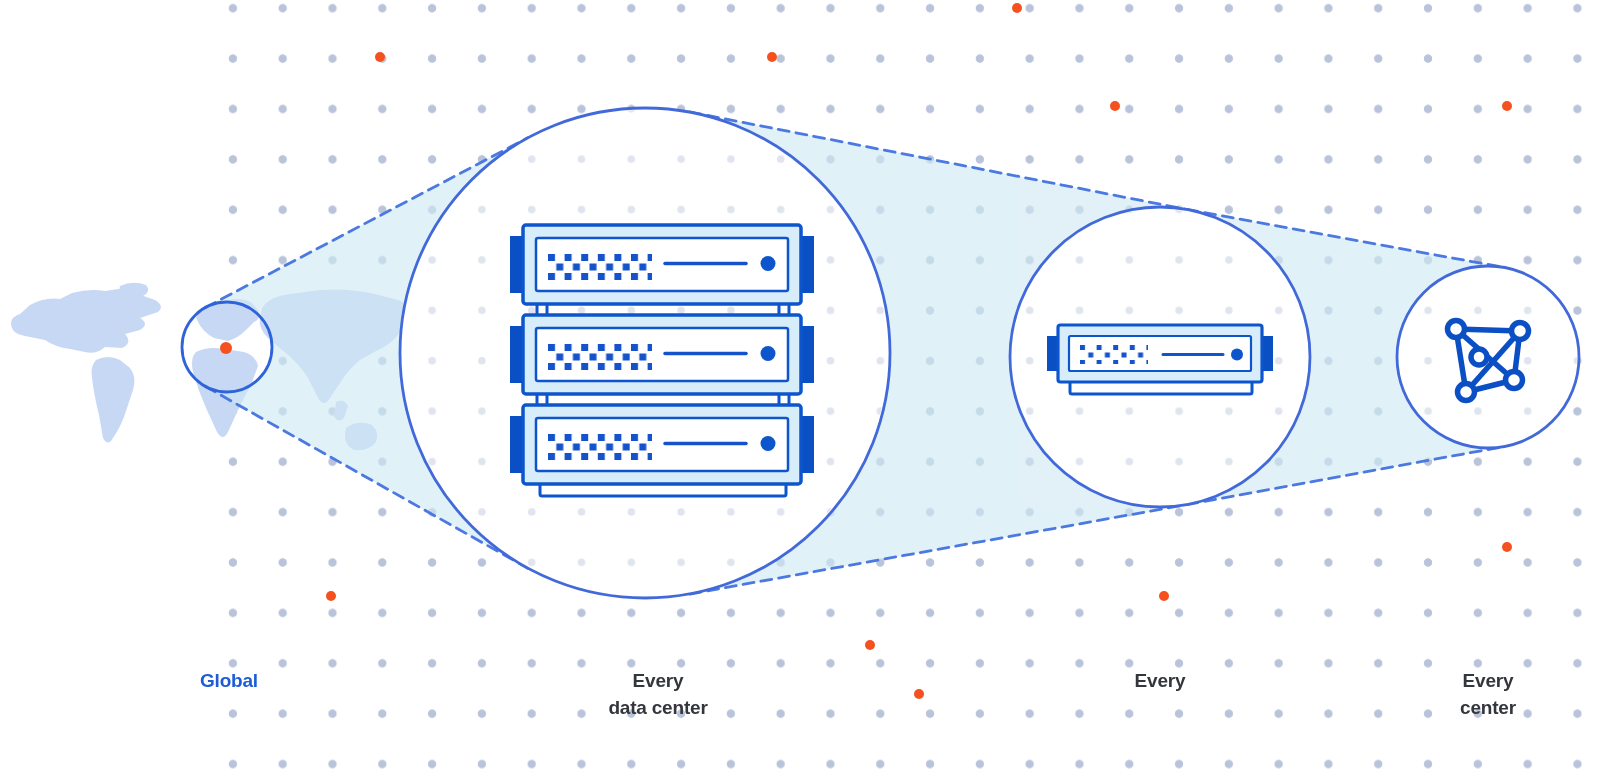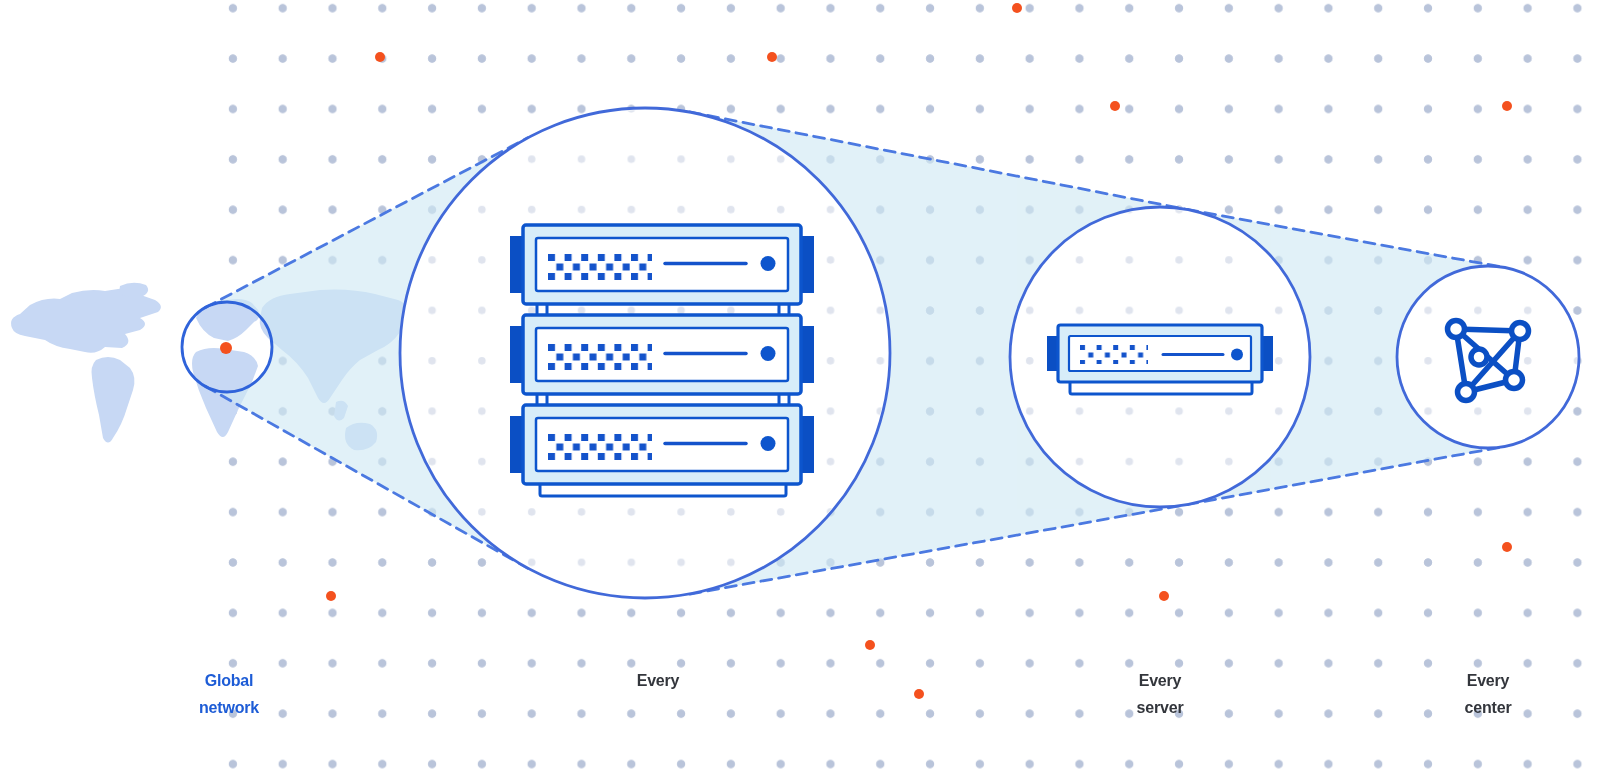--- a/index.html
+++ b/index.html
@@ -20,7 +20,7 @@
   .svg-layer{position:absolute;left:0;top:0;}
   .caption{
     position:absolute;top:668px;width:220px;margin-left:-110px;
-    text-align:center;font-weight:bold;font-size:16px;line-height:26.5px;
+    text-align:center;font-weight:bold;font-size:19px;line-height:26.5px;
     letter-spacing:-0.2px;color:#33363c;
   }
   .caption span{display:block;}

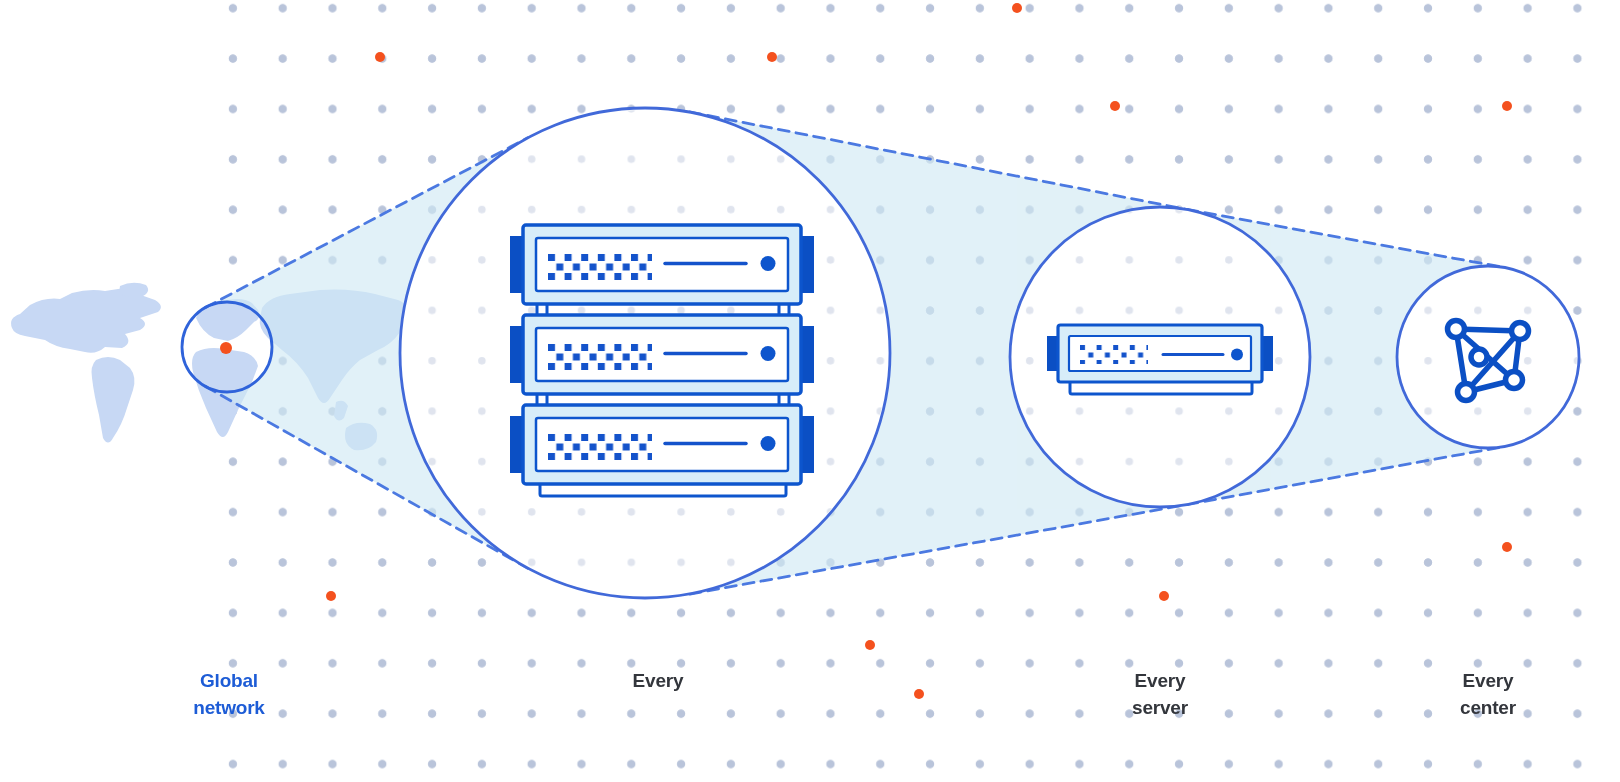--- a/index.html
+++ b/index.html
@@ -184,7 +184,6 @@
 
   <div class="caption blue" style="left:229px;">
     <span>Global</span>
-    <span>network</span>
   </div>
   <div class="caption" style="left:658px;">
     <span>Every</span>

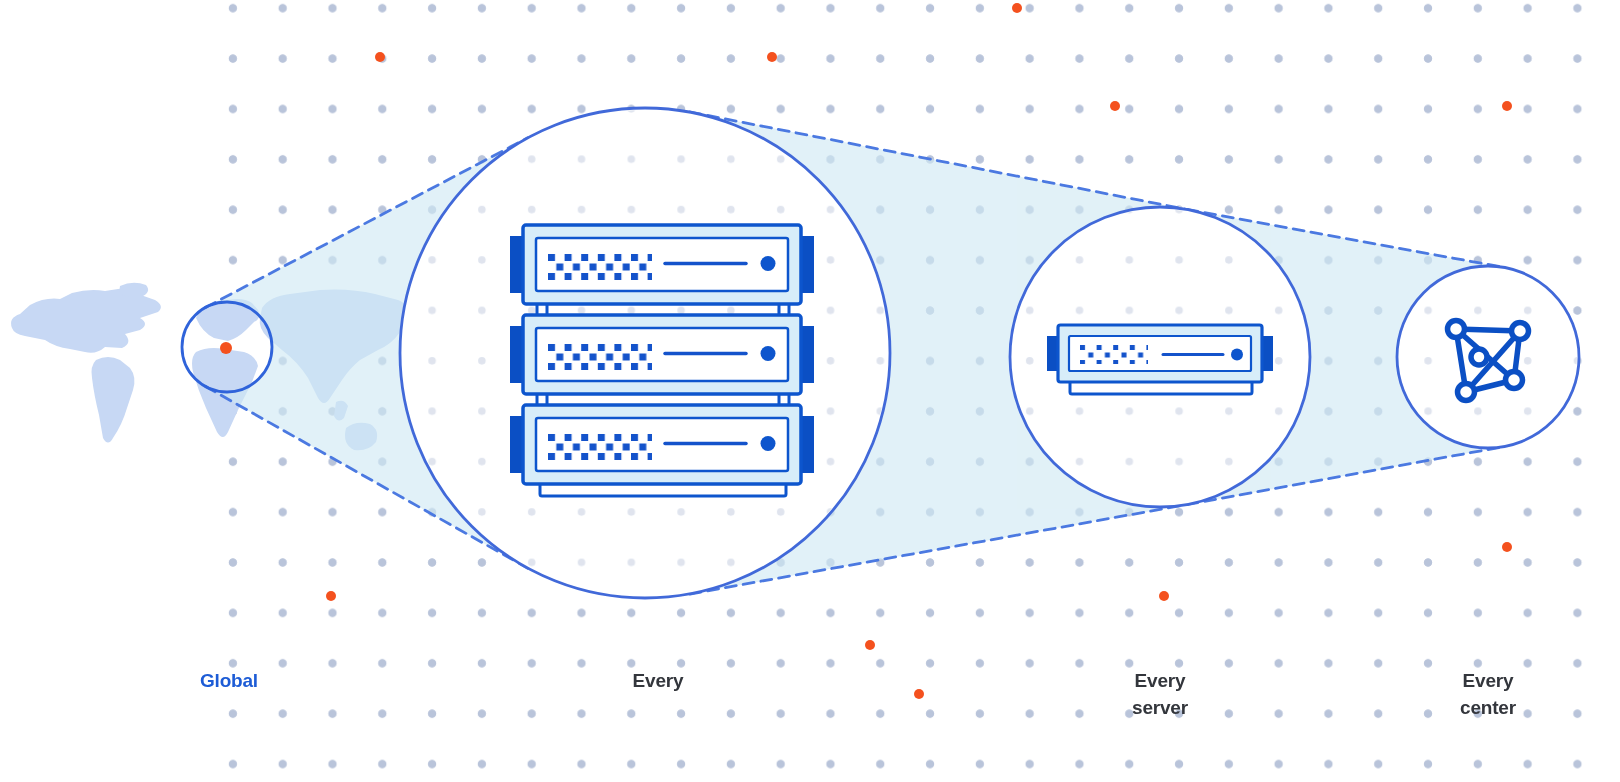--- a/index.html
+++ b/index.html
@@ -187,6 +187,7 @@
   </div>
   <div class="caption" style="left:658px;">
     <span>Every</span>
+    <span>data center</span>
   </div>
   <div class="caption" style="left:1160px;">
     <span>Every</span>

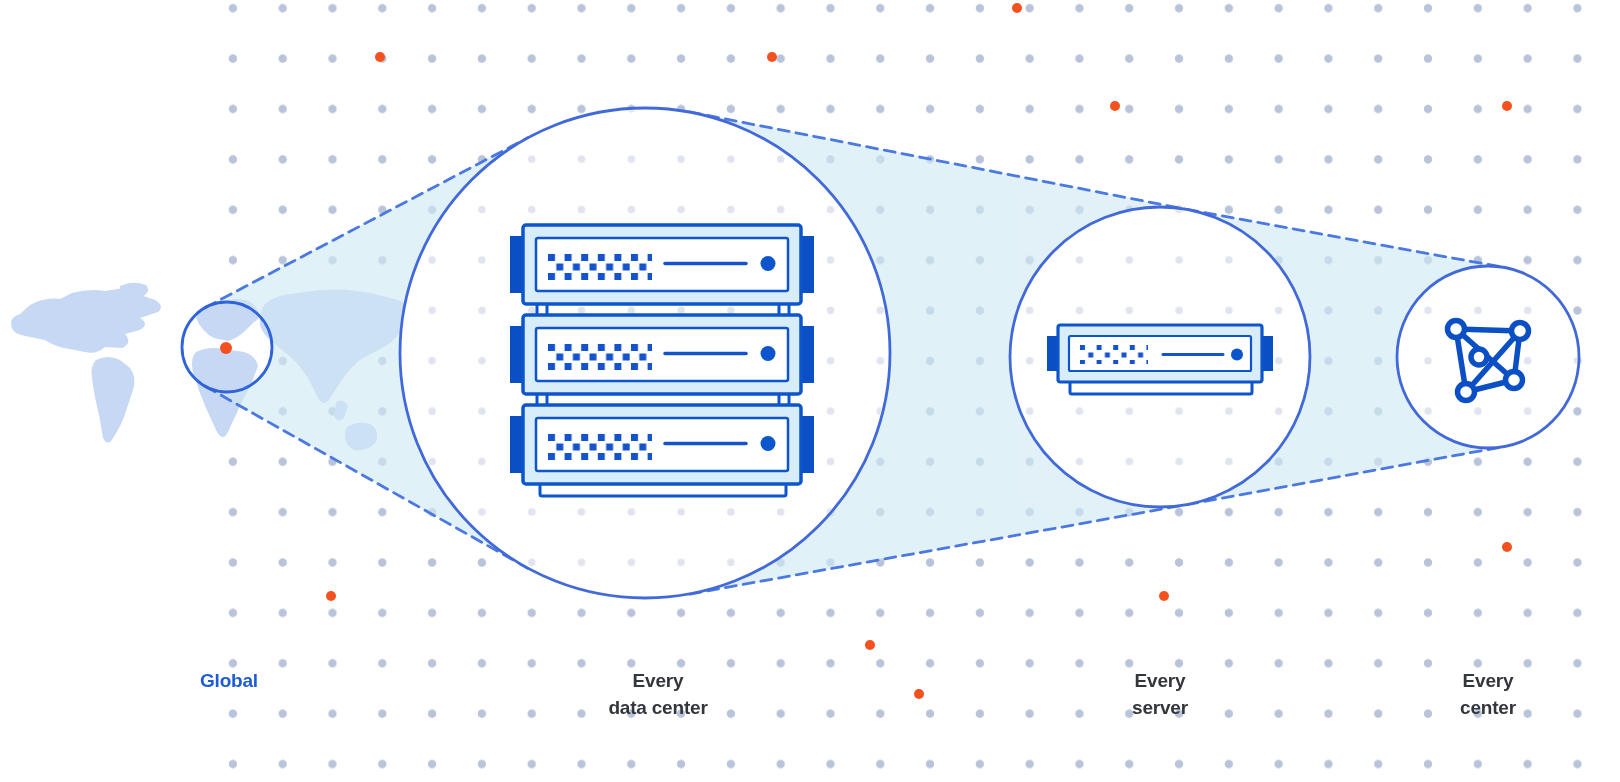--- a/index.html
+++ b/index.html
@@ -191,7 +191,6 @@
   </div>
   <div class="caption" style="left:1160px;">
     <span>Every</span>
-    <span>server</span>
   </div>
   <div class="caption" style="left:1488px;">
     <span>Every</span>

